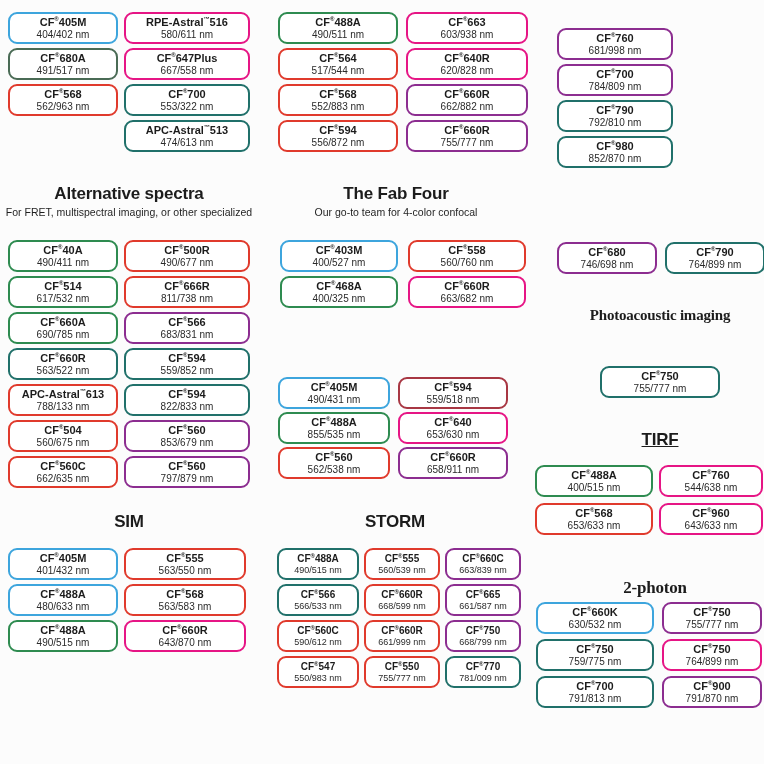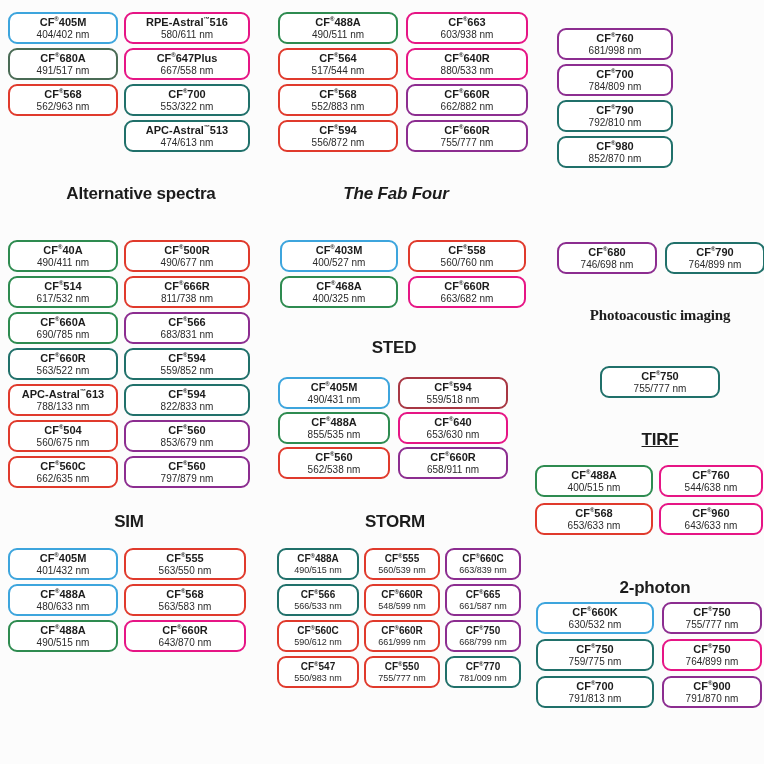--- a/index.html
+++ b/index.html
@@ -111,7 +111,7 @@
   </div>
         <div class="pill" style="border-color: rgb(230, 21, 133);">
     <div class="pill-name">CF<sup>®</sup>640R</div>
-    <div class="pill-val">880/533 nm</div>
+    <div class="pill-val">620/828 nm</div>
   </div>
         <div class="pill" style="border-color: rgb(140, 45, 144);">
     <div class="pill-name">CF<sup>®</sup>660R</div>

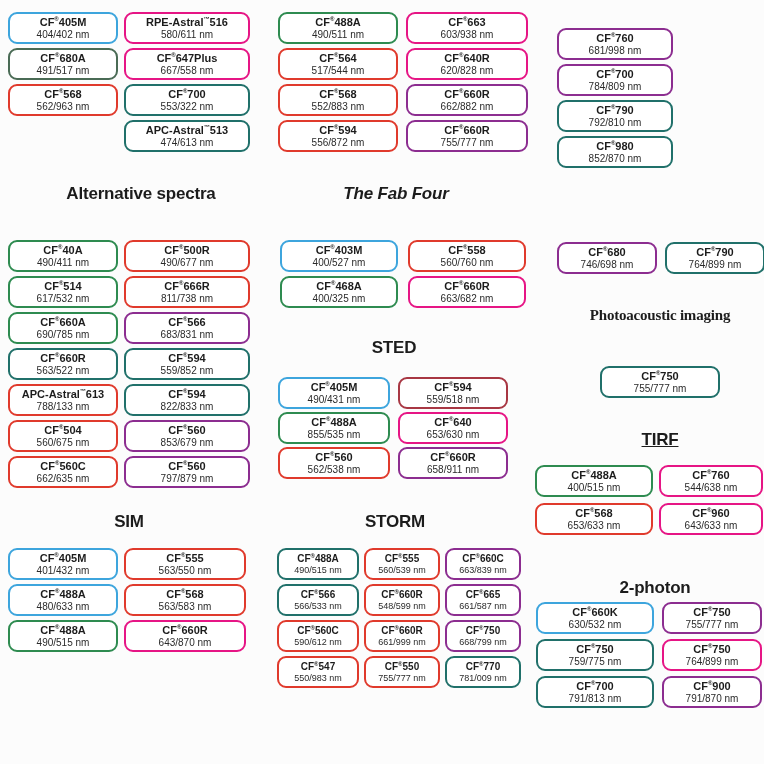--- a/index.html
+++ b/index.html
@@ -27,7 +27,7 @@
   #sec-top-a{left:8px;top:12px;gap:6px;}   #sec-top-a .c1{width:110px;gap:4px;} #sec-top-a .c2{width:126px;gap:4px;}
   #sec-top-b{left:278px;top:12px;gap:8px;} #sec-top-b .c1{width:120px;gap:4px;} #sec-top-b .c2{width:122px;gap:4px;}
   #sec-top-c{left:557px;top:28px;}         #sec-top-c .c1{width:116px;gap:4px;}
-  #hdr-alt{left:0;top:184px;width:258px;padding-left:12px;}
+  #hdr-alt{left:0;top:184px;width:258px;}
   #sec-alt{left:8px;top:240px;gap:6px;}    #sec-alt .c1{width:110px;gap:4px;}  #sec-alt .c2{width:126px;gap:4px;}
   #hdr-fab{left:262px;top:184px;width:268px;font-style:italic;}
   #sec-fab{left:280px;top:240px;gap:10px;} #sec-fab .c1,#sec-fab .c2{width:118px;gap:4px;}

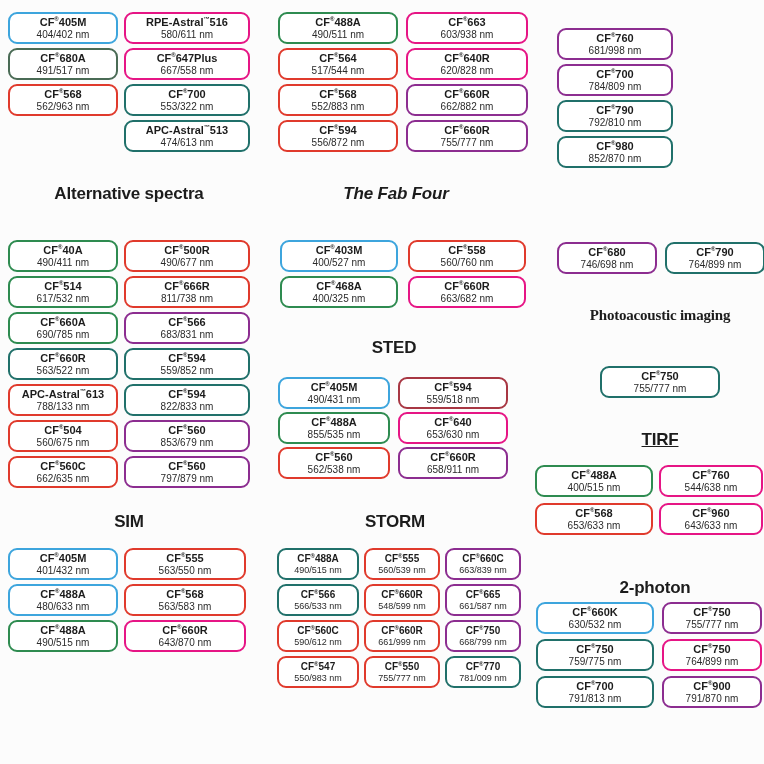--- a/index.html
+++ b/index.html
@@ -29,7 +29,7 @@
   #sec-top-c{left:557px;top:28px;}         #sec-top-c .c1{width:116px;gap:4px;}
   #hdr-alt{left:0;top:184px;width:258px;}
   #sec-alt{left:8px;top:240px;gap:6px;}    #sec-alt .c1{width:110px;gap:4px;}  #sec-alt .c2{width:126px;gap:4px;}
-  #hdr-fab{left:262px;top:184px;width:268px;font-style:italic;}
+  #hdr-fab{left:262px;top:184px;width:268px;}
   #sec-fab{left:280px;top:240px;gap:10px;} #sec-fab .c1,#sec-fab .c2{width:118px;gap:4px;}
   #sec-pair{left:557px;top:242px;gap:8px;} #sec-pair .c1,#sec-pair .c2{width:100px;}
   #hdr-photo{left:585px;top:306px;width:150px;font-family:Liberation Serif, serif;}

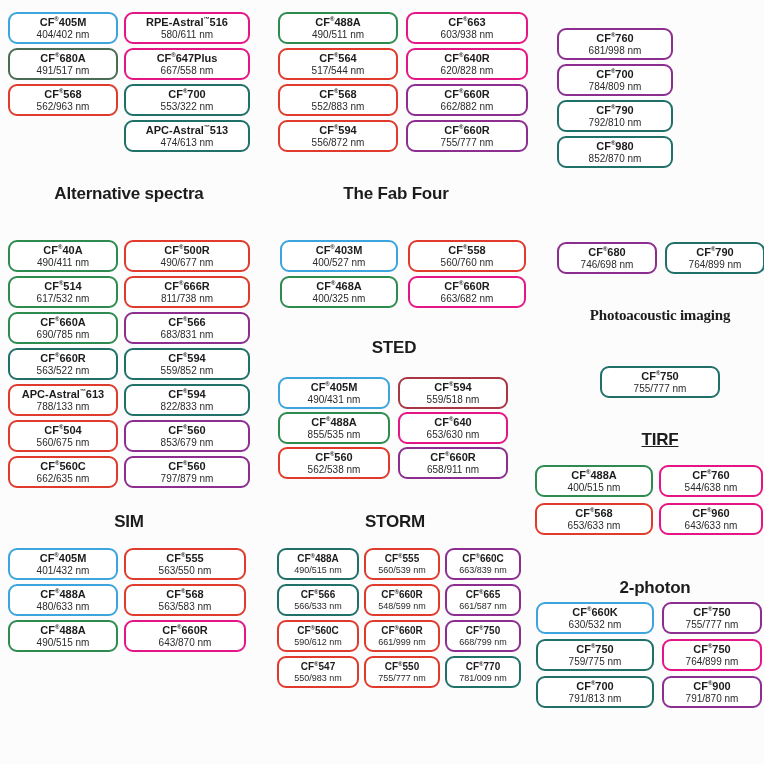--- a/index.html
+++ b/index.html
@@ -147,6 +147,7 @@
 
   <div class="hdr" id="hdr-alt">
     <div class="t">Alternative spectra</div>
+    <div class="s">For FRET, multispectral imaging, or other specialized</div>
   </div>
   <div class="sec" id="sec-alt">
     <div class="col c1">

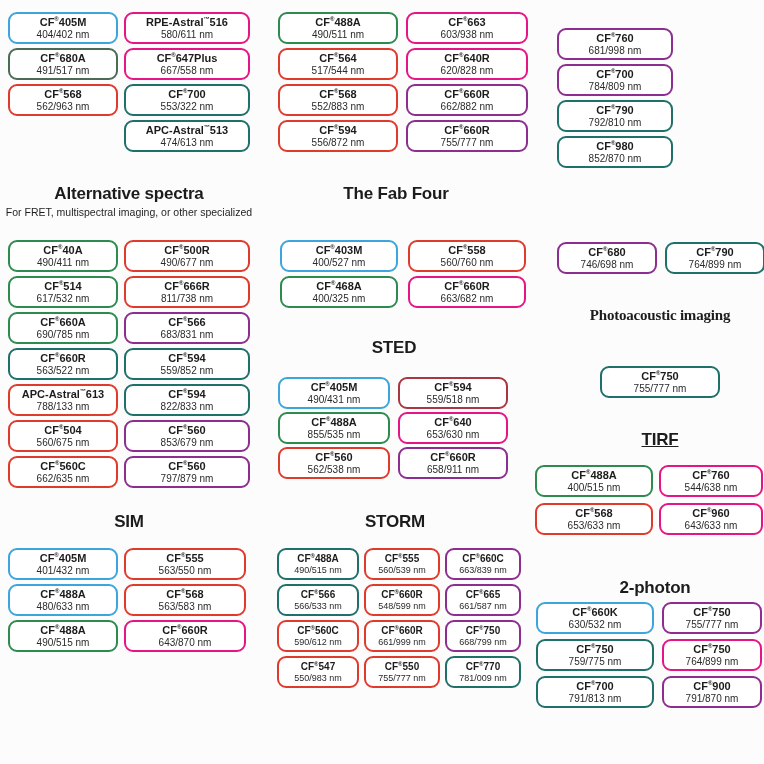--- a/index.html
+++ b/index.html
@@ -214,6 +214,7 @@
 
   <div class="hdr" id="hdr-fab">
     <div class="t">The Fab Four</div>
+    <div class="s">Our go-to team for 4-color confocal</div>
   </div>
   <div class="sec" id="sec-fab">
     <div class="col c1">

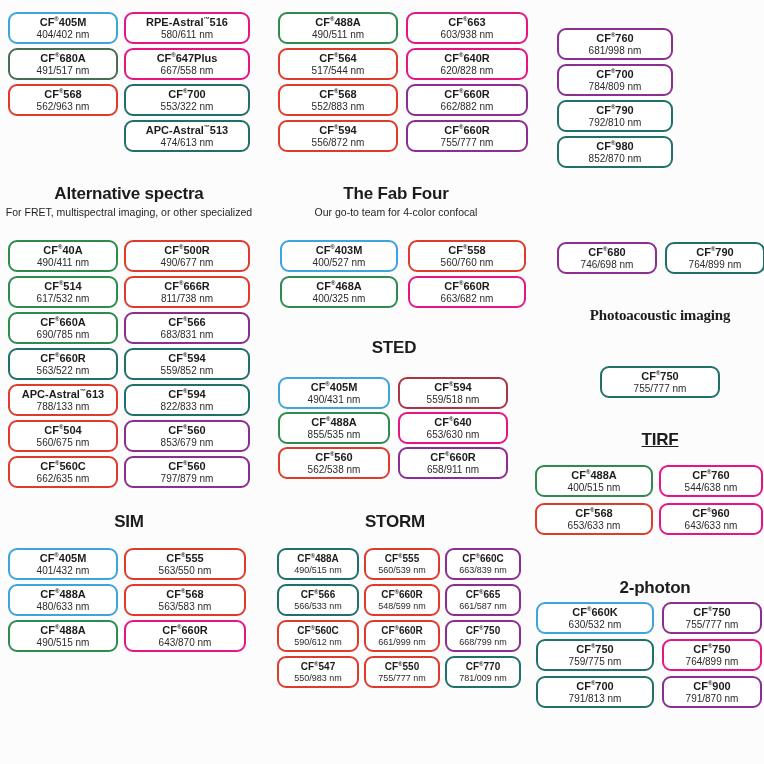--- a/index.html
+++ b/index.html
@@ -266,9 +266,6 @@
       </div>
   </div>
 
-  <div class="hdr" id="hdr-sted">
-    <div class="t">STED</div>
-  </div>
   <div class="sec" id="sec-sted">
     <div class="col c1">
         <div class="pill" style="border-color: rgb(61, 165, 221);">

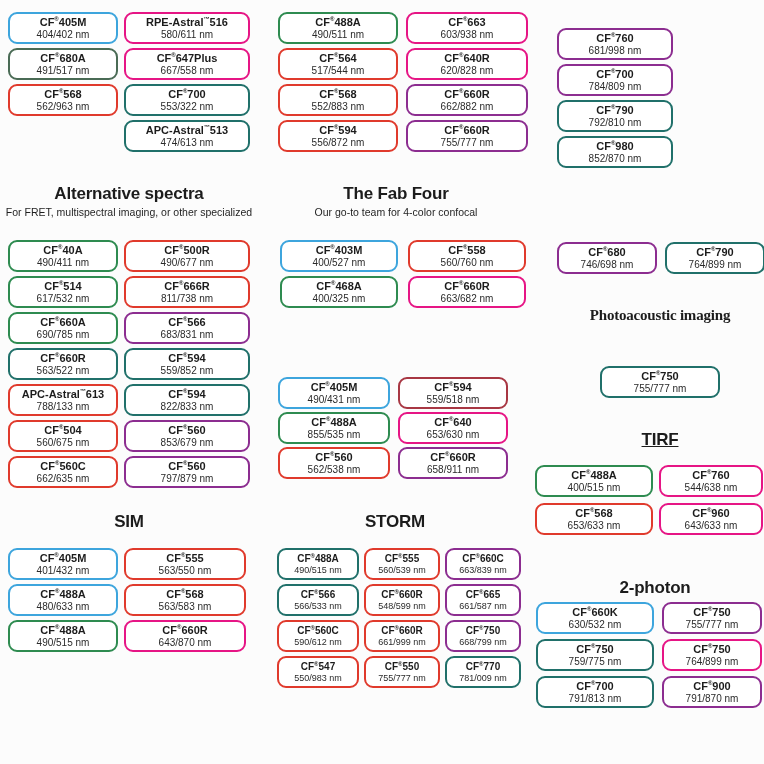--- a/index.html
+++ b/index.html
@@ -42,7 +42,7 @@
   #sec-sim{left:8px;top:548px;gap:6px;}    #sec-sim .c1{width:110px;gap:4px;}  #sec-sim .c2{width:122px;gap:4px;}
   #hdr-storm{left:268px;top:512px;width:254px;}
   #sec-storm{left:277px;top:548px;gap:5px;} #sec-storm .c1{width:82px;gap:4px;} #sec-storm .c2,#sec-storm .c3{width:76px;gap:4px;}
-  #hdr-2p{left:555px;top:578px;width:200px;}
+  #hdr-2p{left:555px;top:578px;width:200px;font-family:Liberation Serif, serif;}
   #sec-2p{left:536px;top:602px;gap:8px;}   #sec-2p .c1{width:118px;gap:5px;}   #sec-2p .c2{width:100px;gap:5px;}
 </style>
 </head>

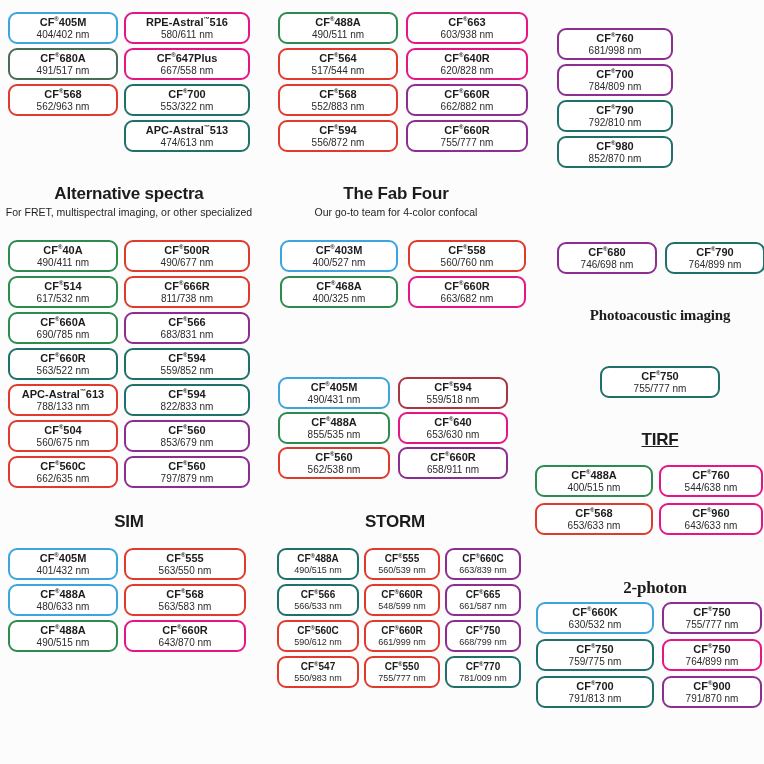--- a/index.html
+++ b/index.html
@@ -386,7 +386,7 @@
   </div>
         <div class="pill" style="border-color: rgb(224, 58, 44);">
     <div class="pill-name">CF<sup>®</sup>660R</div>
-    <div class="pill-val">548/599 nm</div>
+    <div class="pill-val">668/599 nm</div>
   </div>
         <div class="pill" style="border-color: rgb(224, 58, 44);">
     <div class="pill-name">CF<sup>®</sup>660R</div>

